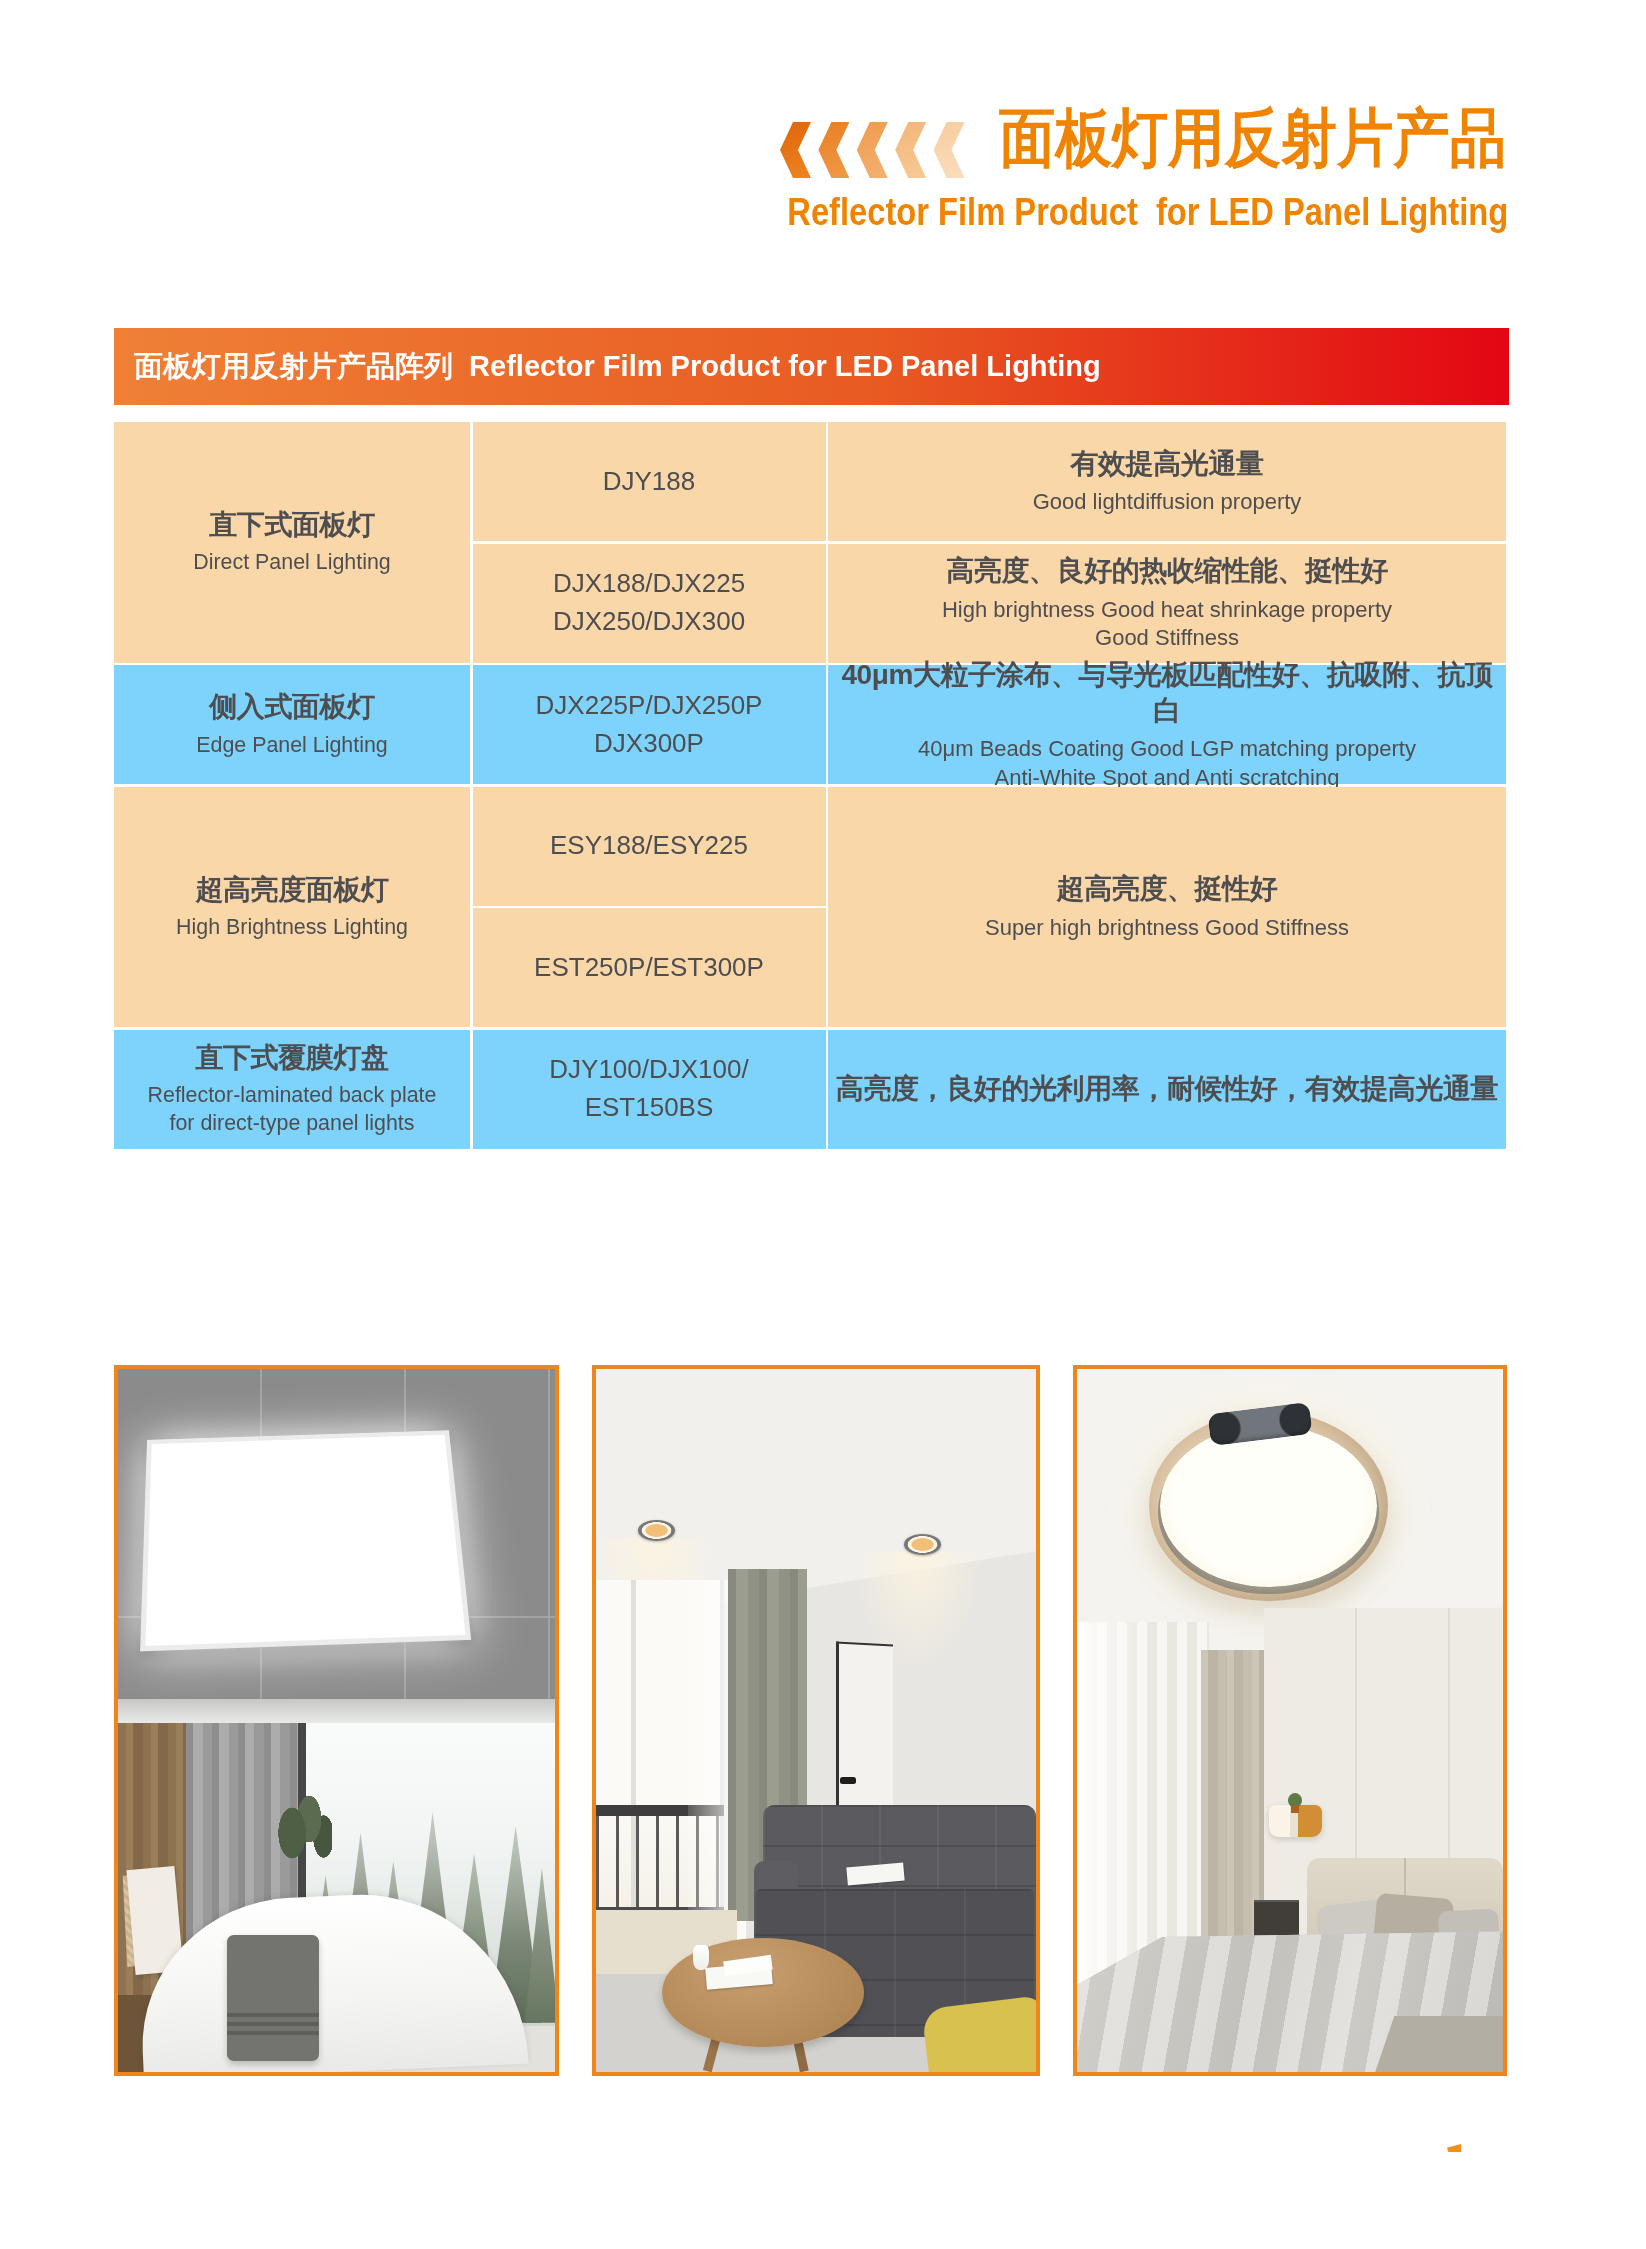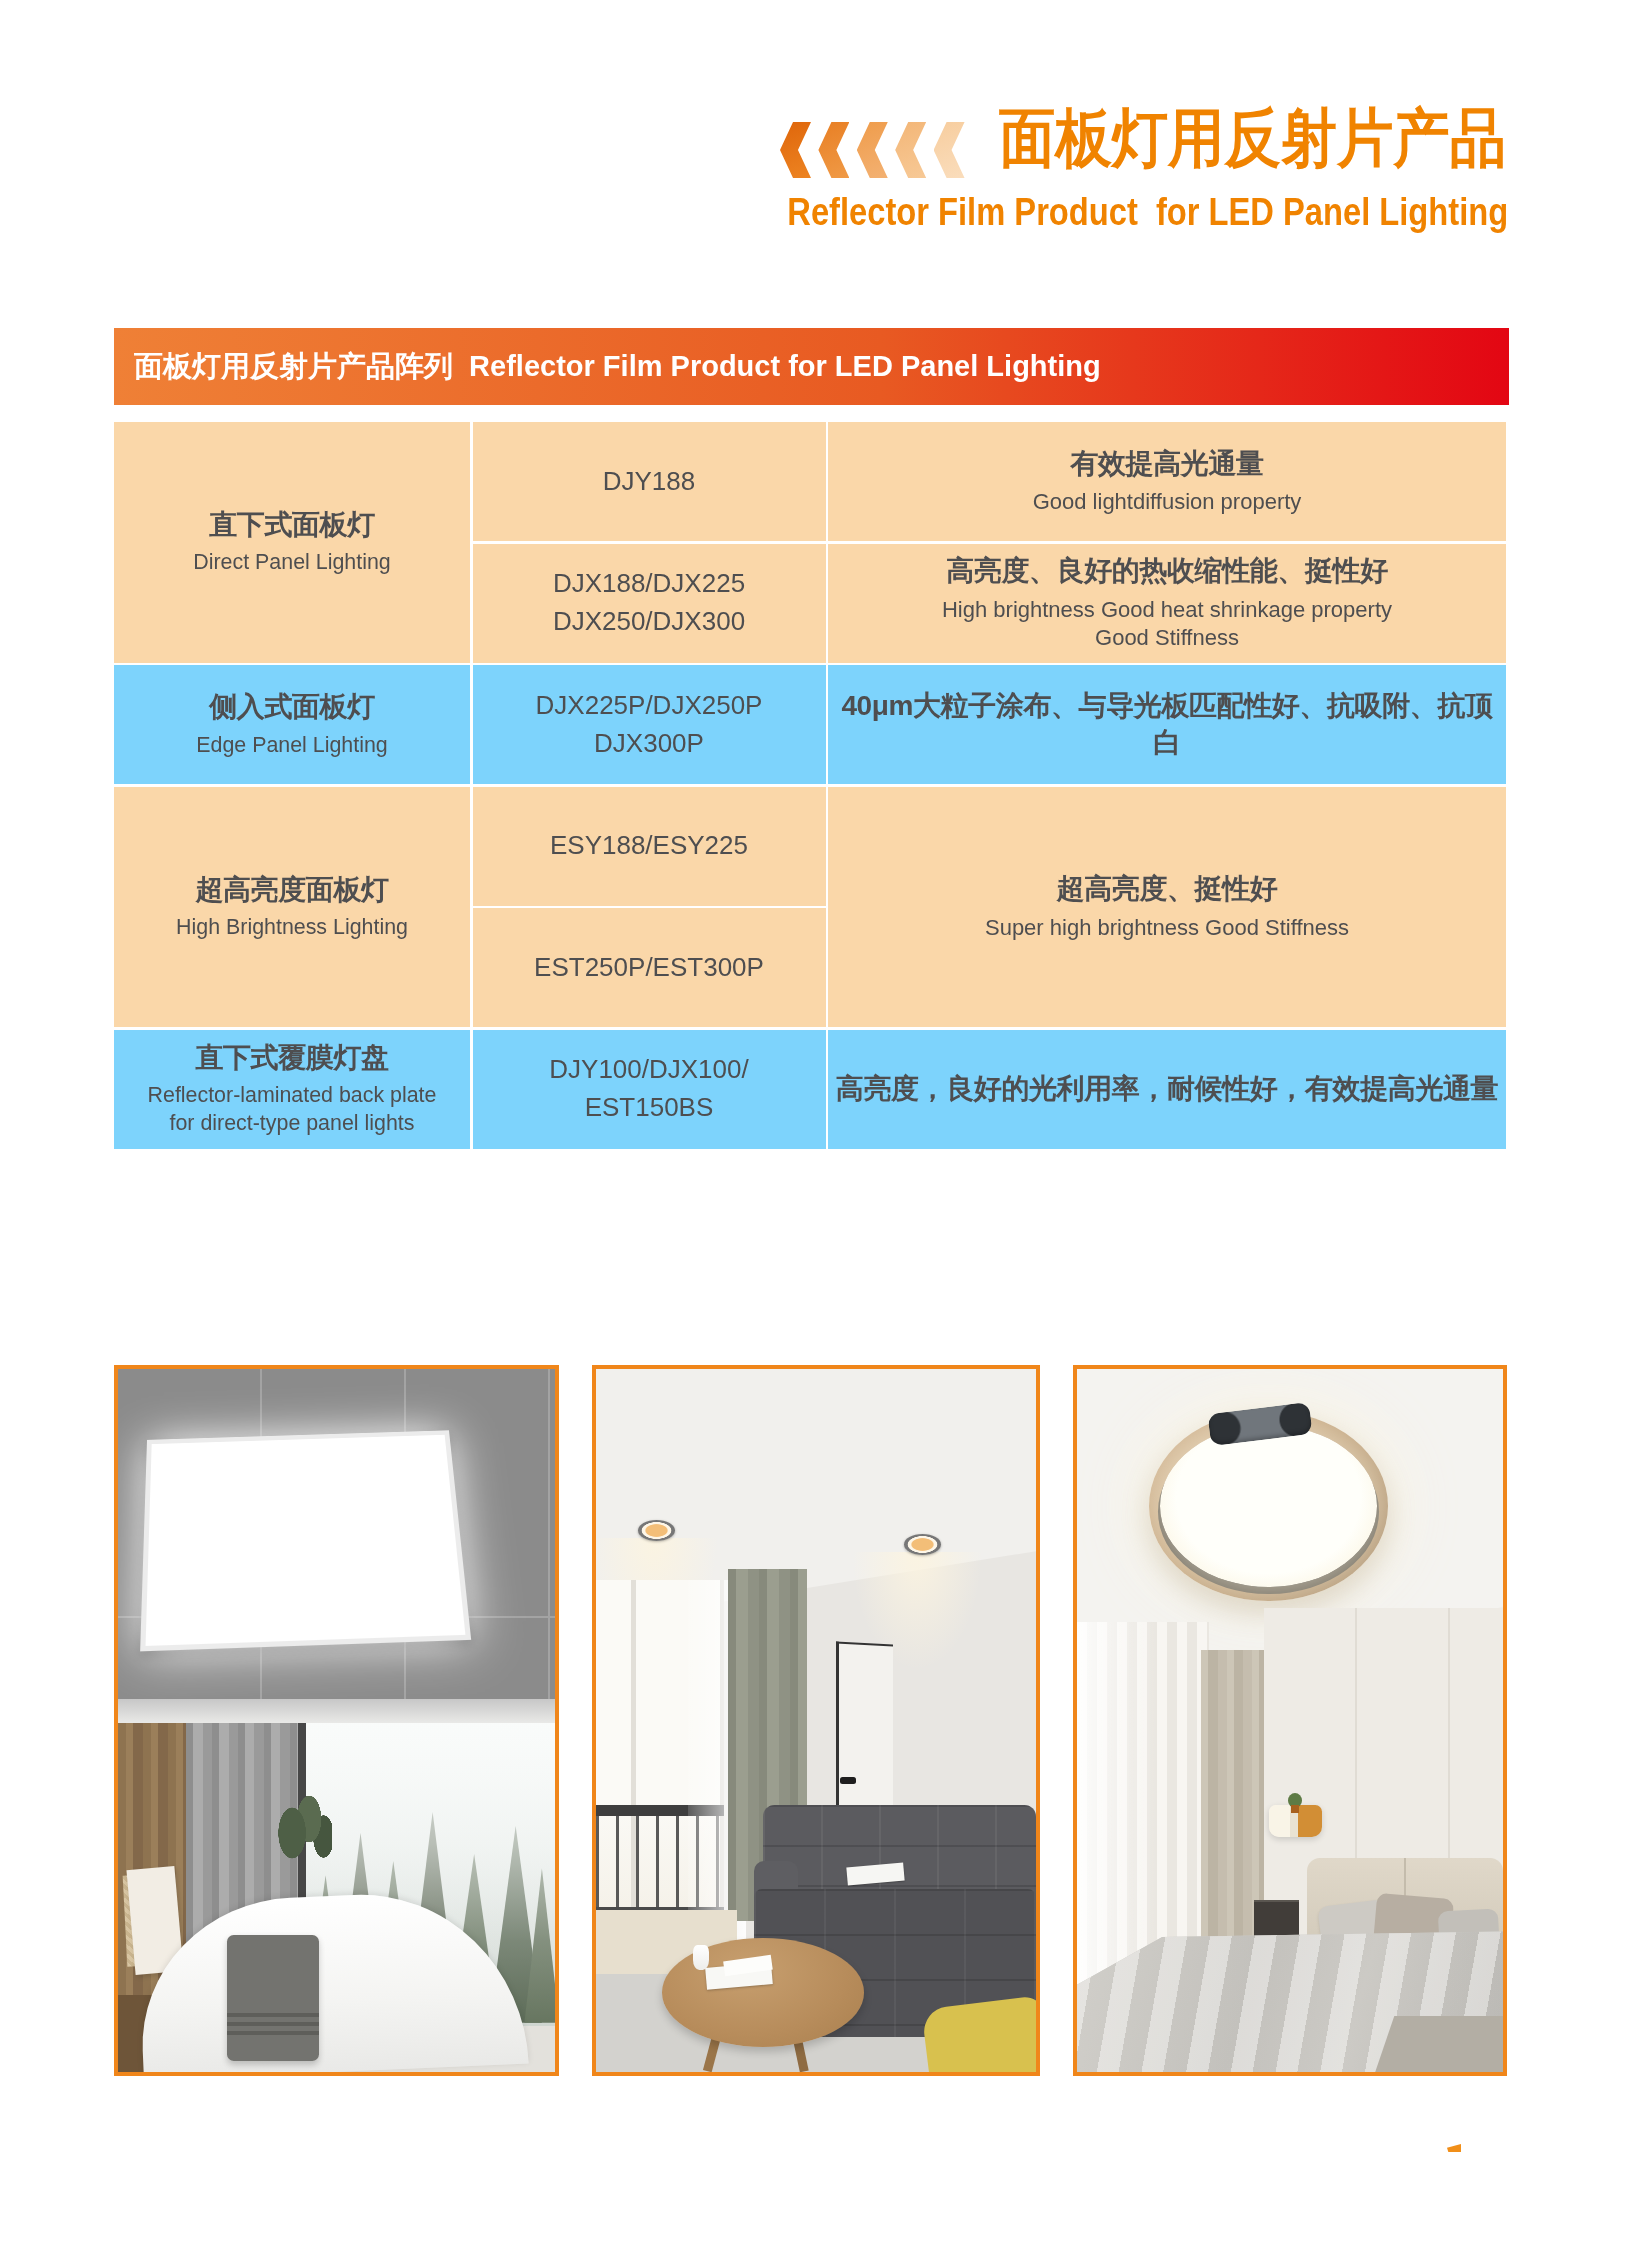--- a/index.html
+++ b/index.html
@@ -250,6 +250,8 @@
     </div>
     <div class="cell cream" style="grid-column:3;grid-row:3">
       <div class="zh">40μm大粒子涂布、与导光板匹配性好、抗吸附、抗顶白</div>
+      <div class="en pre">40μm Beads Coating Good LGP matching property
+Anti-White Spot and Anti scratching</div>
     </div>
 
     <div class="cell peach cat" style="grid-column:1;grid-row:4 / span 2">

